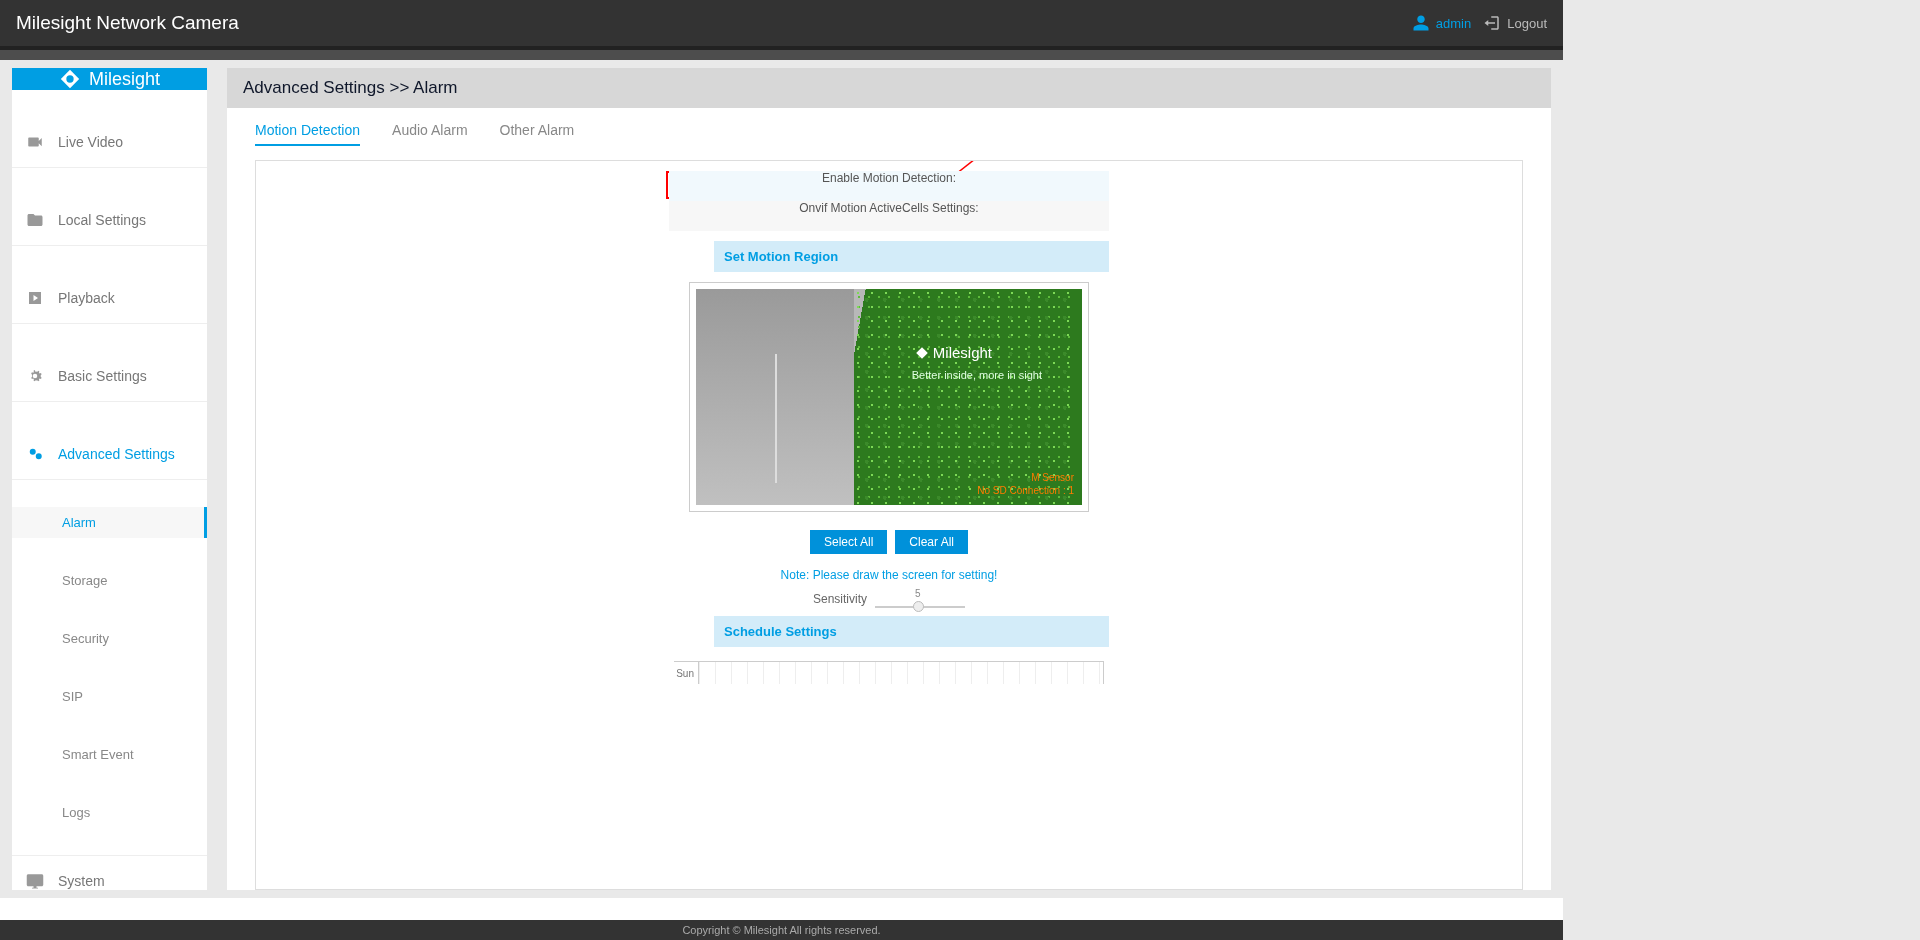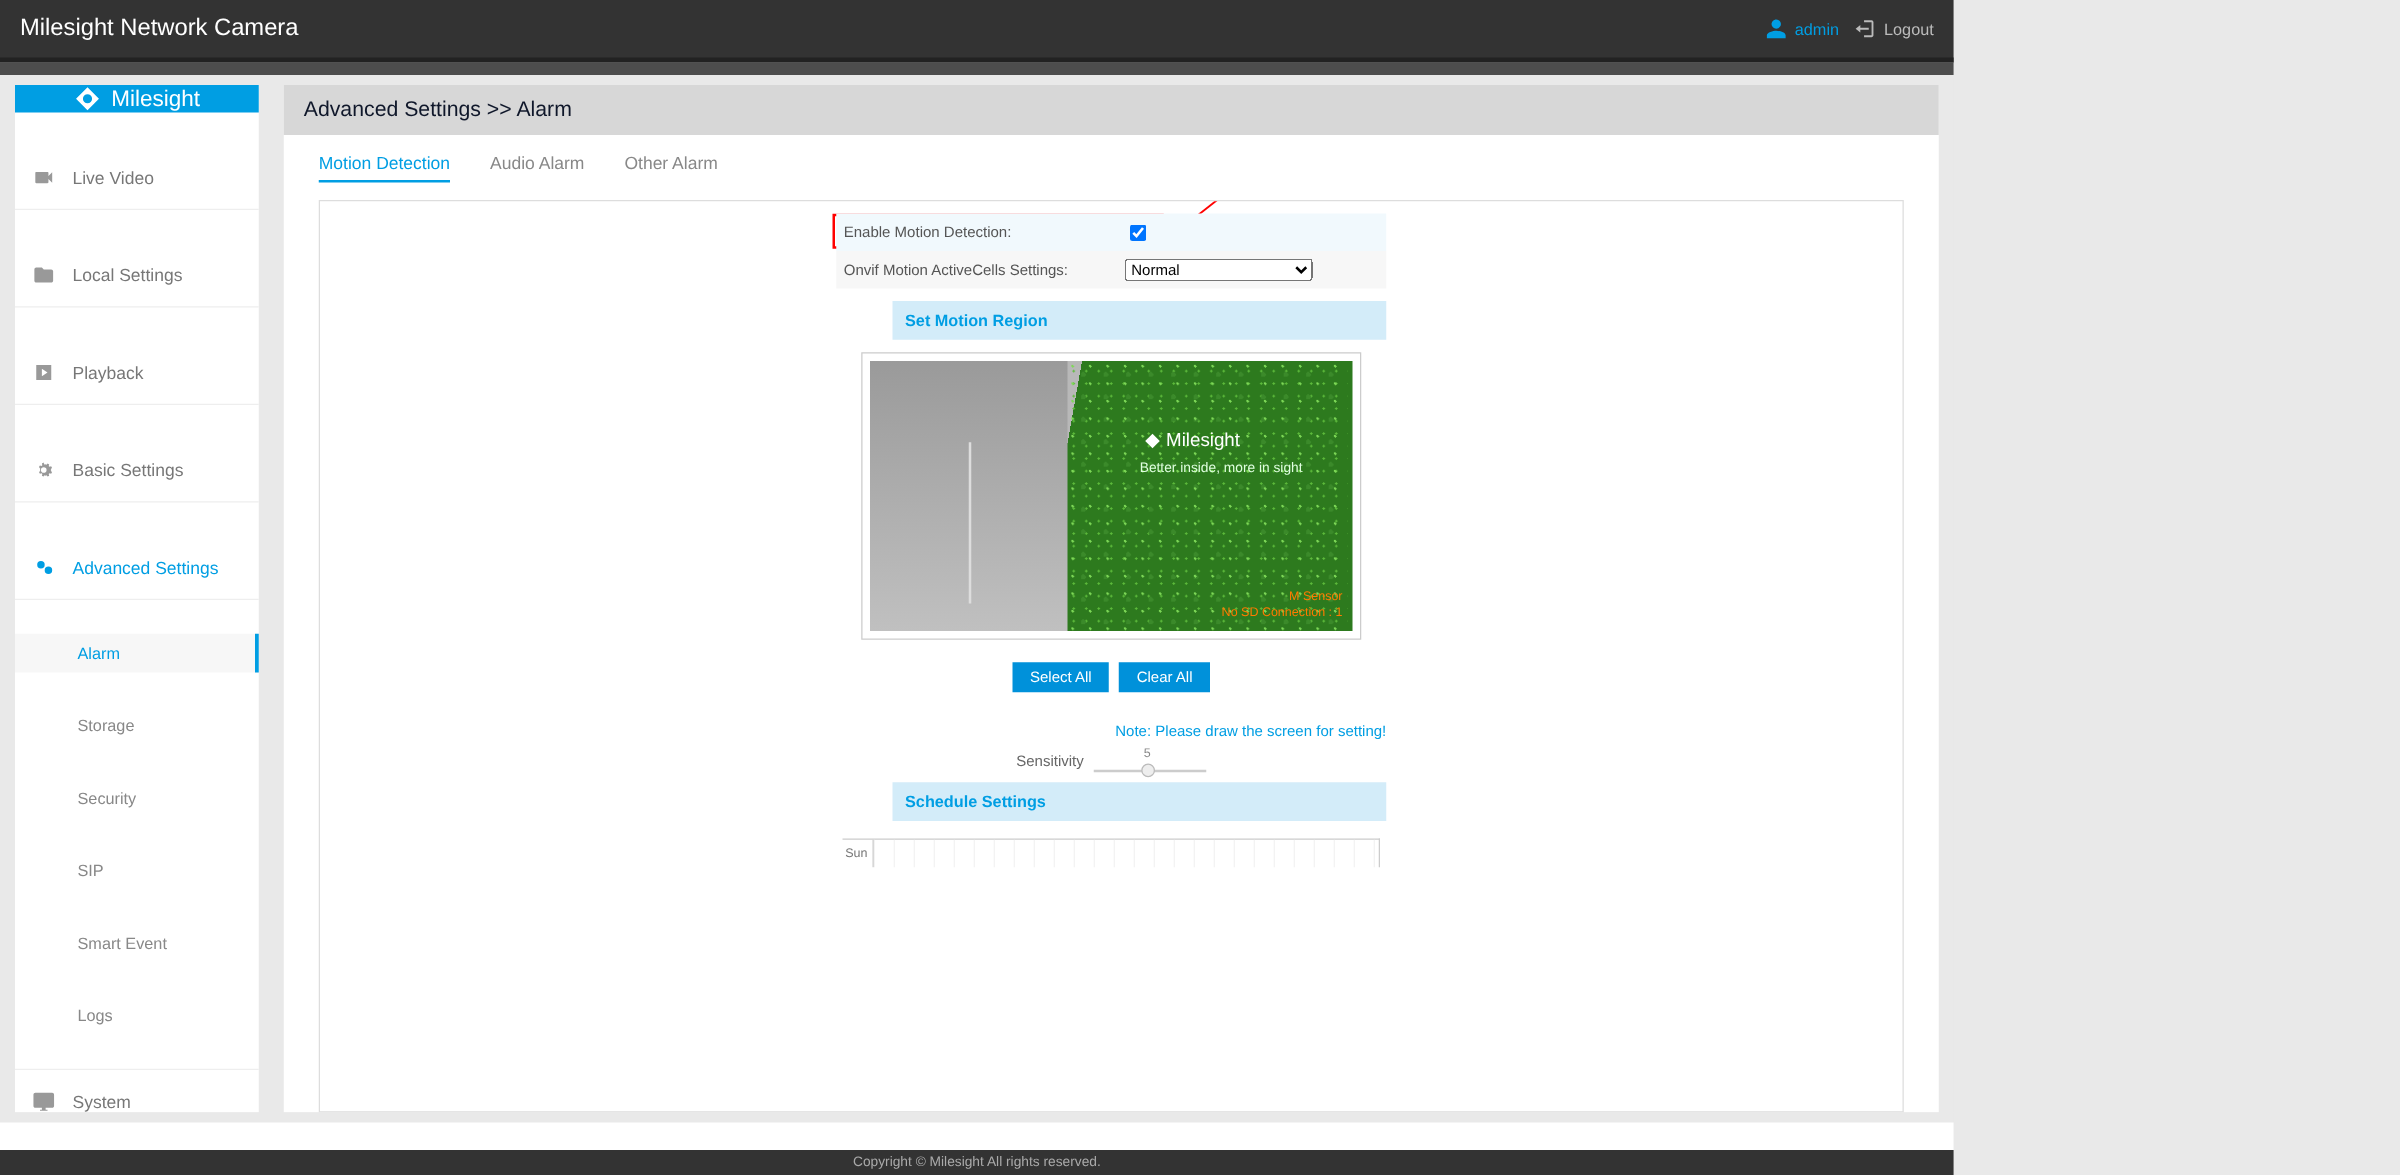--- a/index.html
+++ b/index.html
@@ -45,7 +45,7 @@
   .inner{flex:1;margin:14px 28px 0 28px;border:1px solid #ddd;position:relative;overflow:hidden;}
   .scroll-area{position:absolute;inset:0;overflow-y:scroll;padding-bottom:20px;}
   .panel{width:440px;margin:10px auto 0 auto;}
-  .row{display:flex;align-items:center;height:30px;padding:0 6px;font-size:12px;color:#555;}
+  .row{display:flex;align-items:center;height:30px;padding:0 6px;font-size:12px;color:#555;flex-direction:column;}
   .row.light{background:#f1f9fd;}
   .row.alt{background:#f7f7f7;}
   .row .label{flex:0 0 225px;}

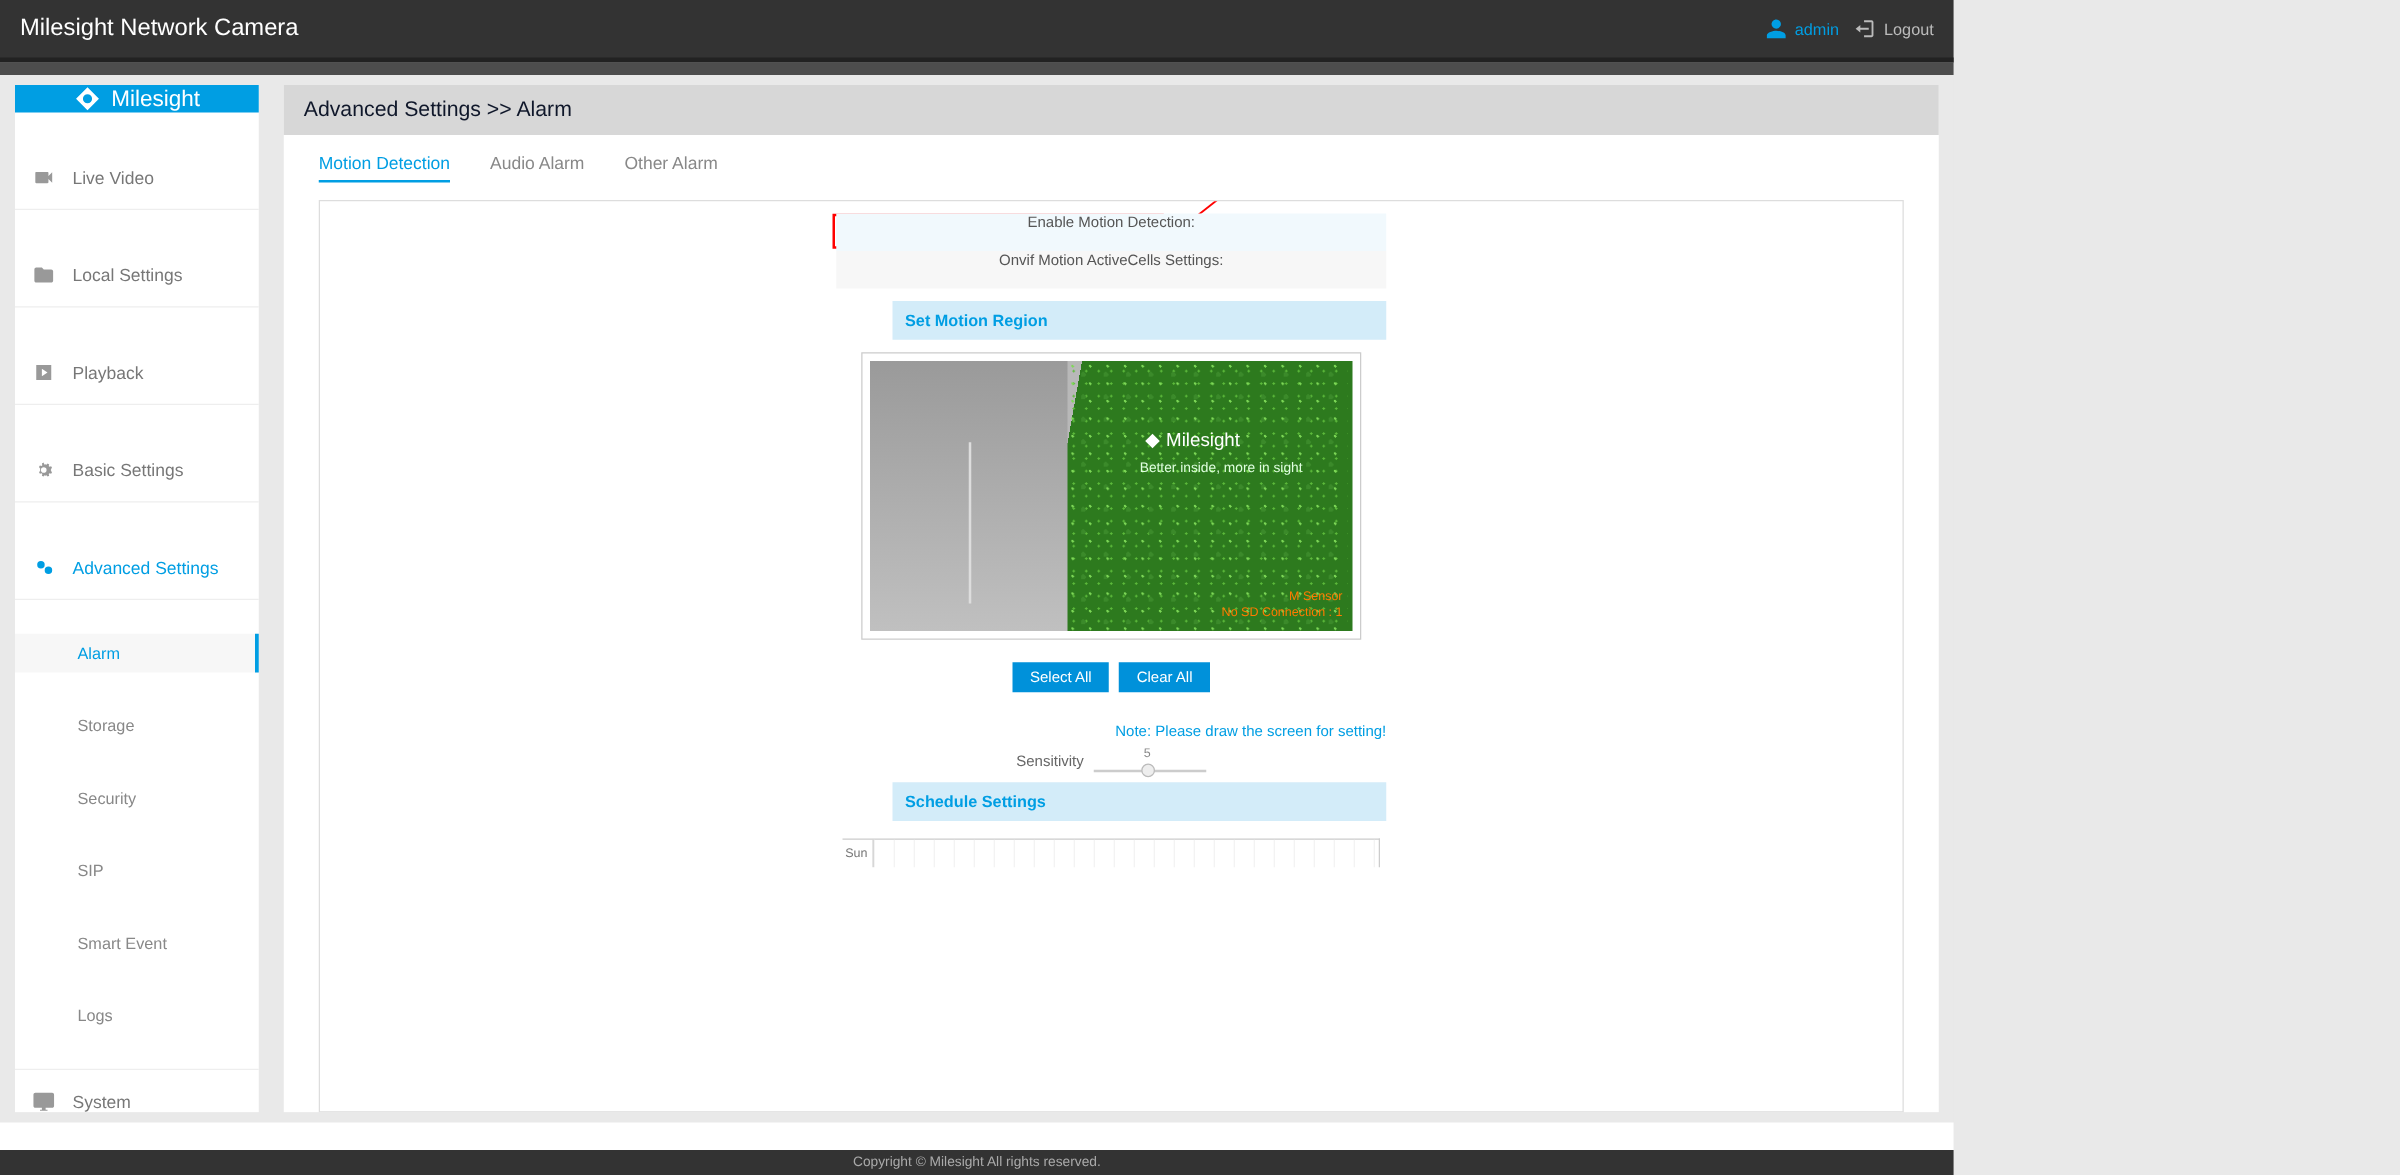--- a/index.html
+++ b/index.html
@@ -65,7 +65,7 @@
   .glass-door::after{content:"";position:absolute;left:50%;top:30%;width:2px;height:60%;background:#ddd;}
   .btn-row{display:flex;justify-content:center;gap:8px;margin-top:18px;}
   .btn{background:var(--blue-btn);color:#fff;border:none;padding:5px 14px;font-size:12px;cursor:pointer;}
-  .note{text-align:right;color:var(--blue-text);font-size:12px;margin-top:24px;}
+  .note{text-align:center;color:var(--blue-text);font-size:12px;margin-top:14px;}
   .sens-row{display:flex;align-items:center;justify-content:center;gap:8px;margin-top:10px;font-size:12px;color:#666;}
   .slider-wrap{position:relative;width:90px;}
   .slider-track{height:2px;background:#ccc;position:relative;top:8px;}

